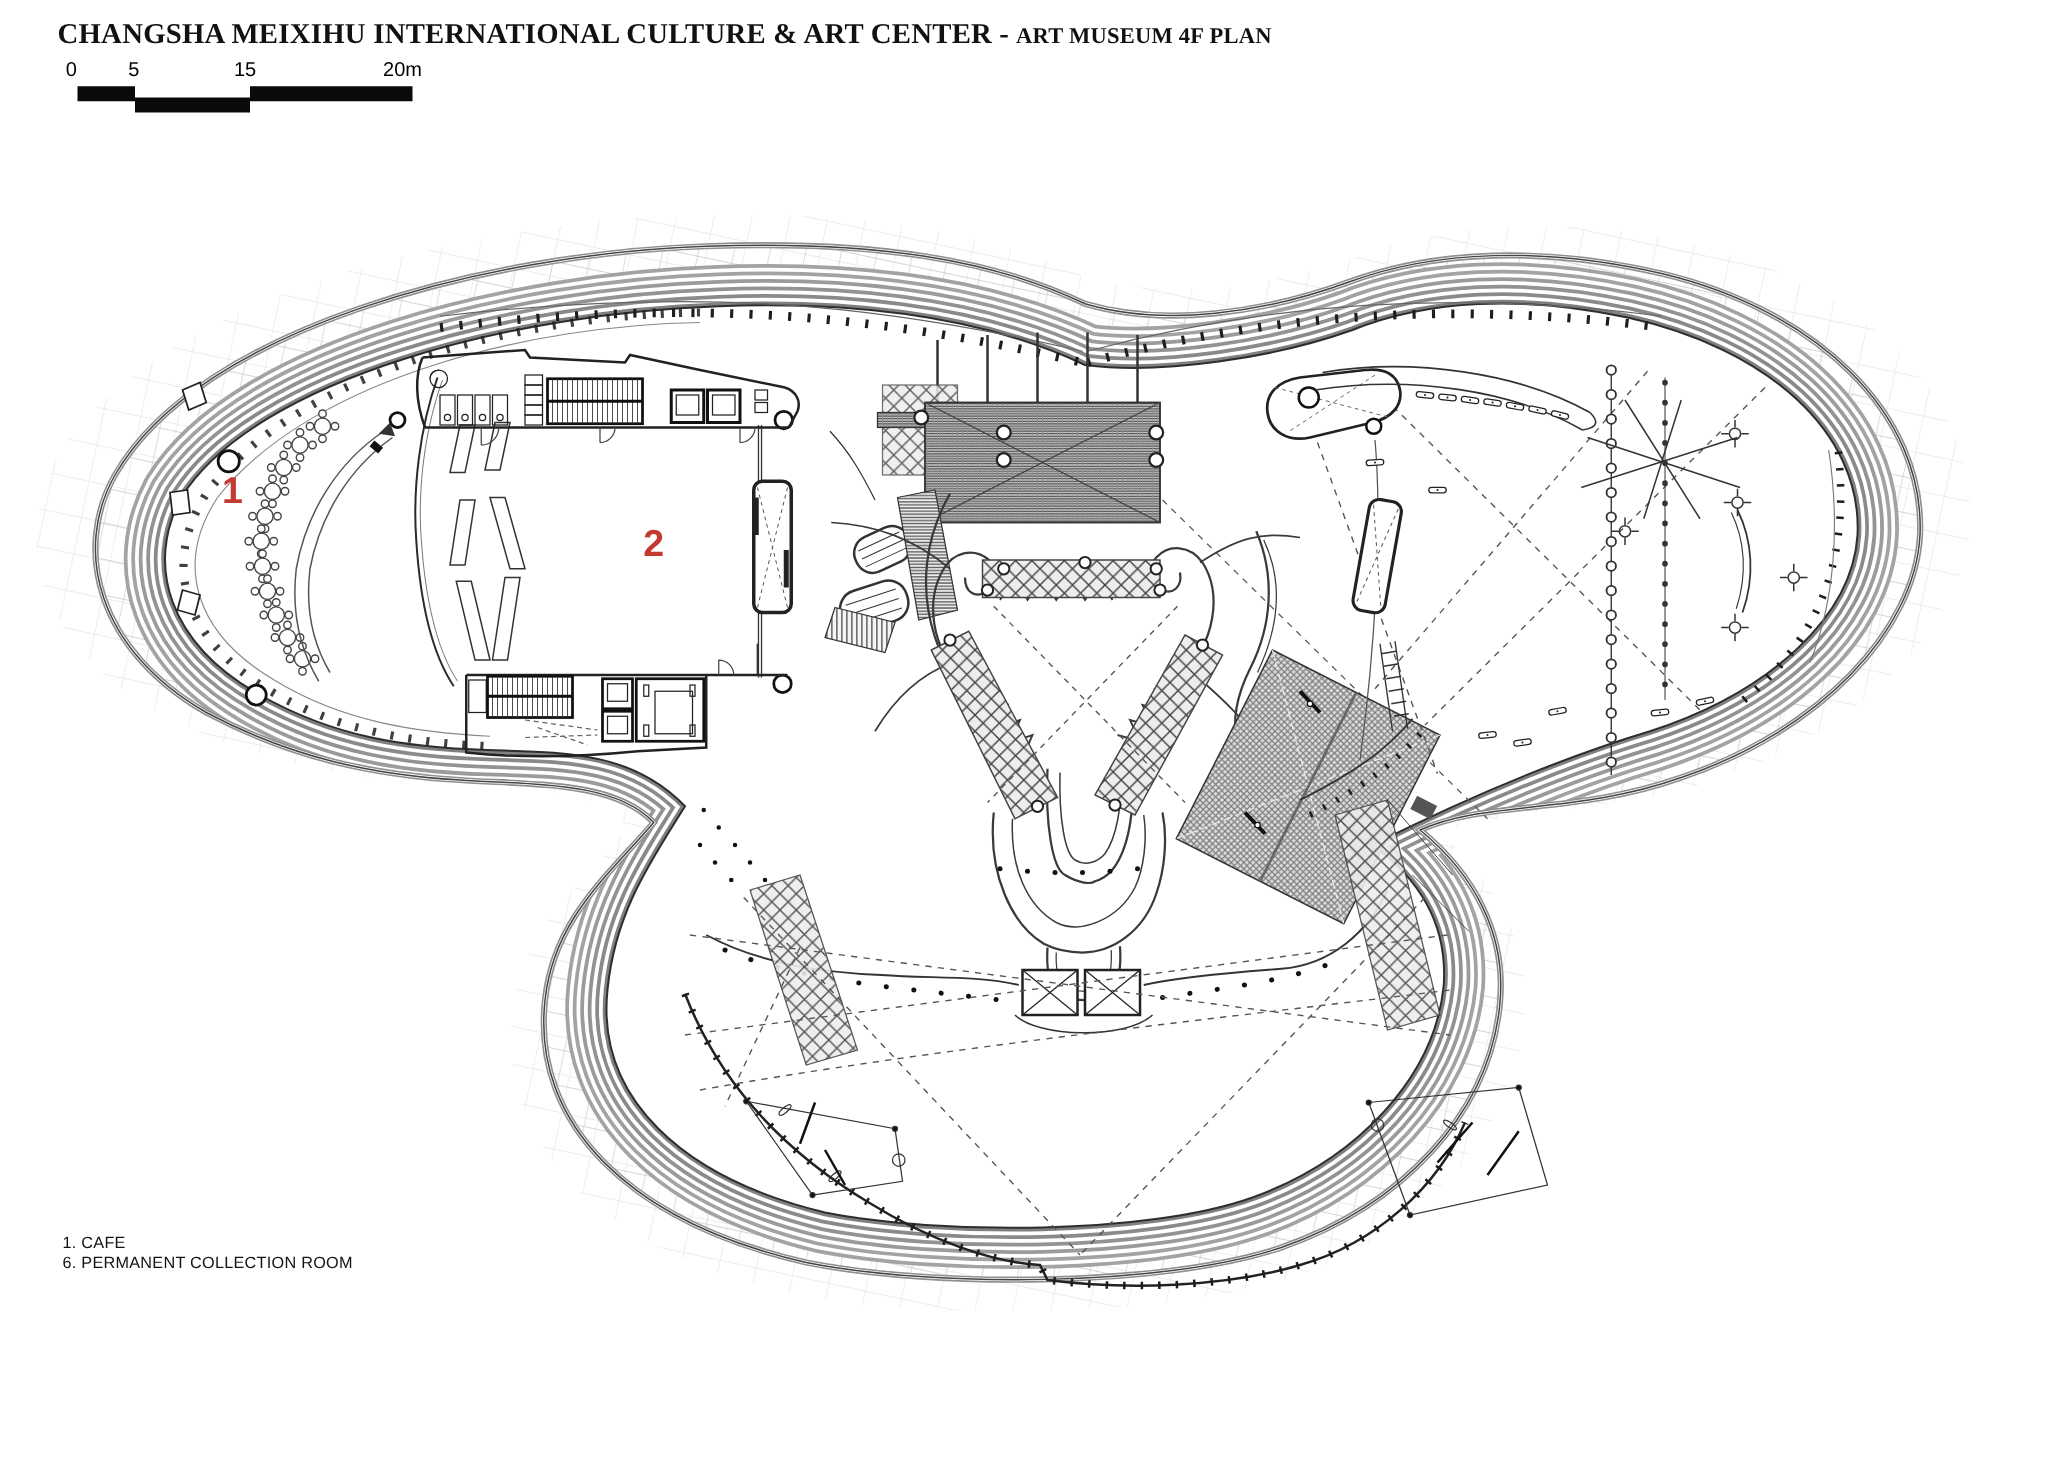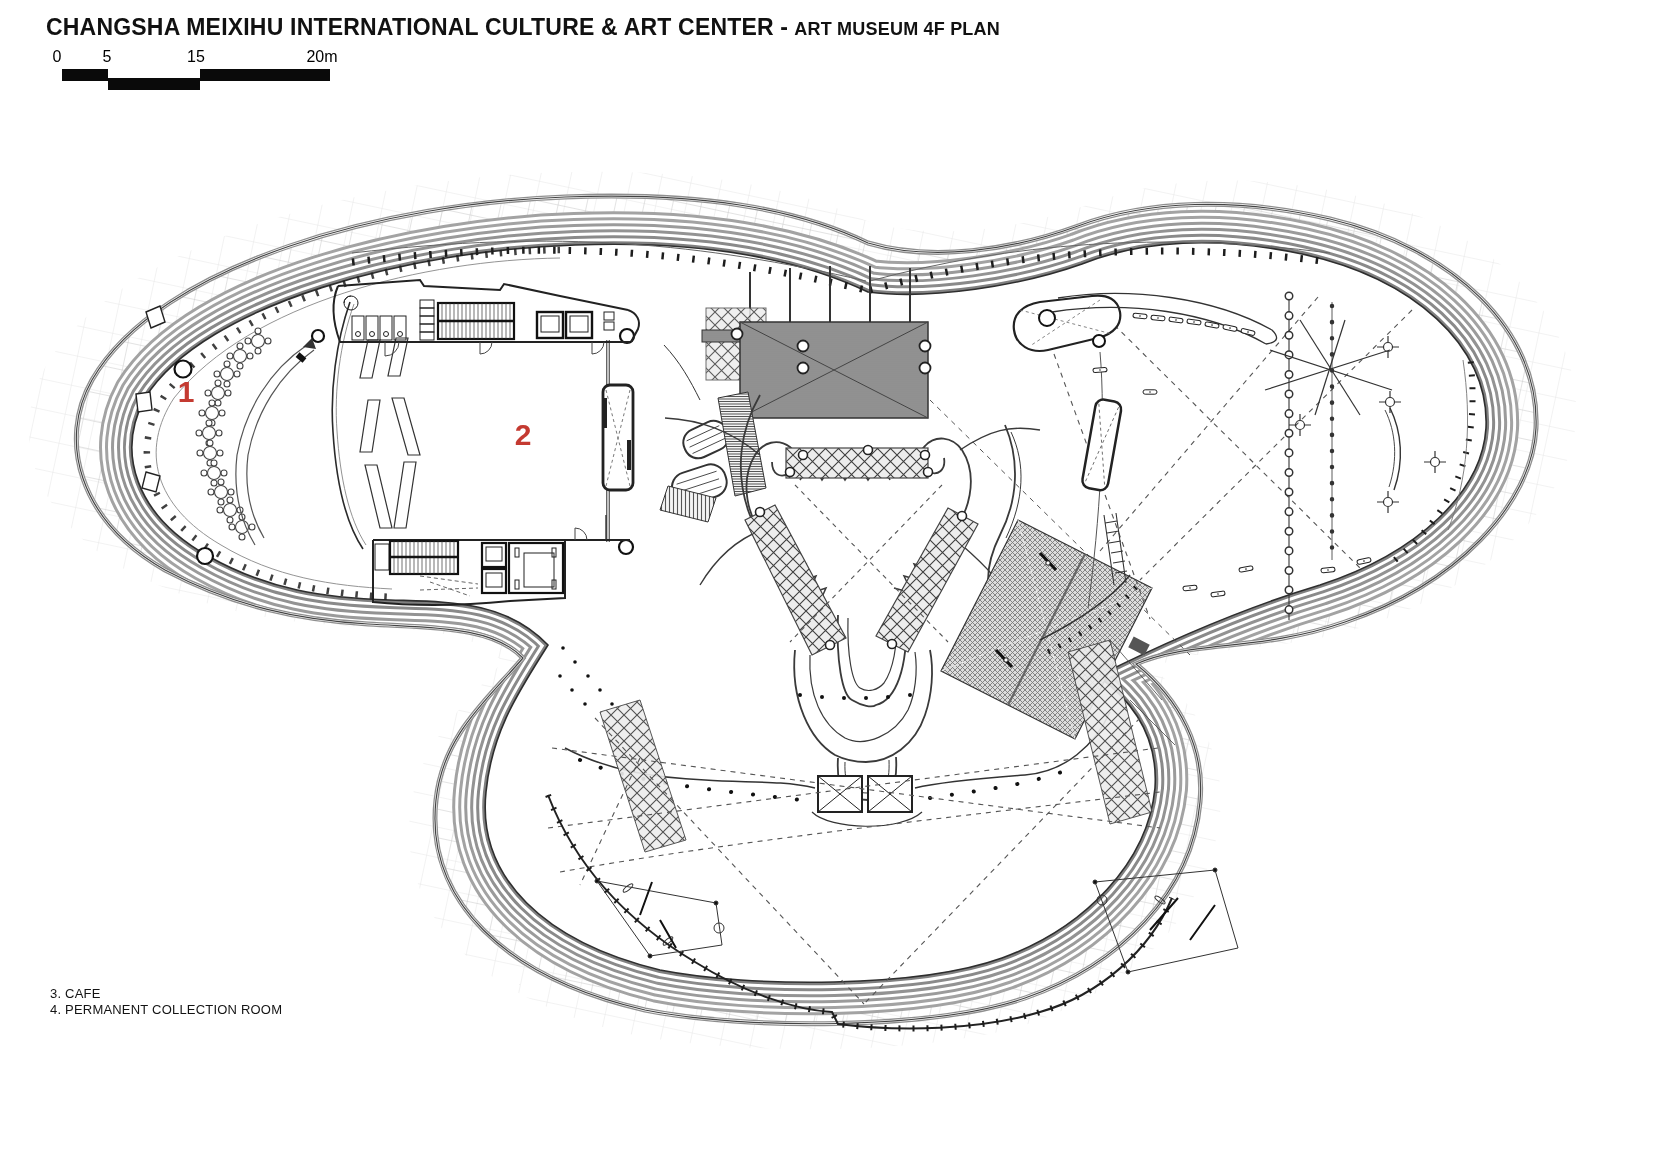--- a/index.html
+++ b/index.html
@@ -5,7 +5,7 @@
   html,body{margin:0;padding:0;background:#ffffff;}
   body{width:1653px;height:1169px;position:relative;overflow:hidden;
        font-family:"Liberation Sans", sans-serif;color:#111;}
-  .header{position:absolute;left:46px;top:14px;white-space:nowrap;}
+  .header{position:absolute;left:46px;top:14px;white-space:nowrap;font-family:Liberation Serif, serif;}
   .title-main{font-size:23px;font-weight:bold;letter-spacing:.2px;}
   .title-dash{font-size:23px;font-weight:bold;}
   .title-sub{font-size:18px;font-weight:bold;letter-spacing:.2px;}

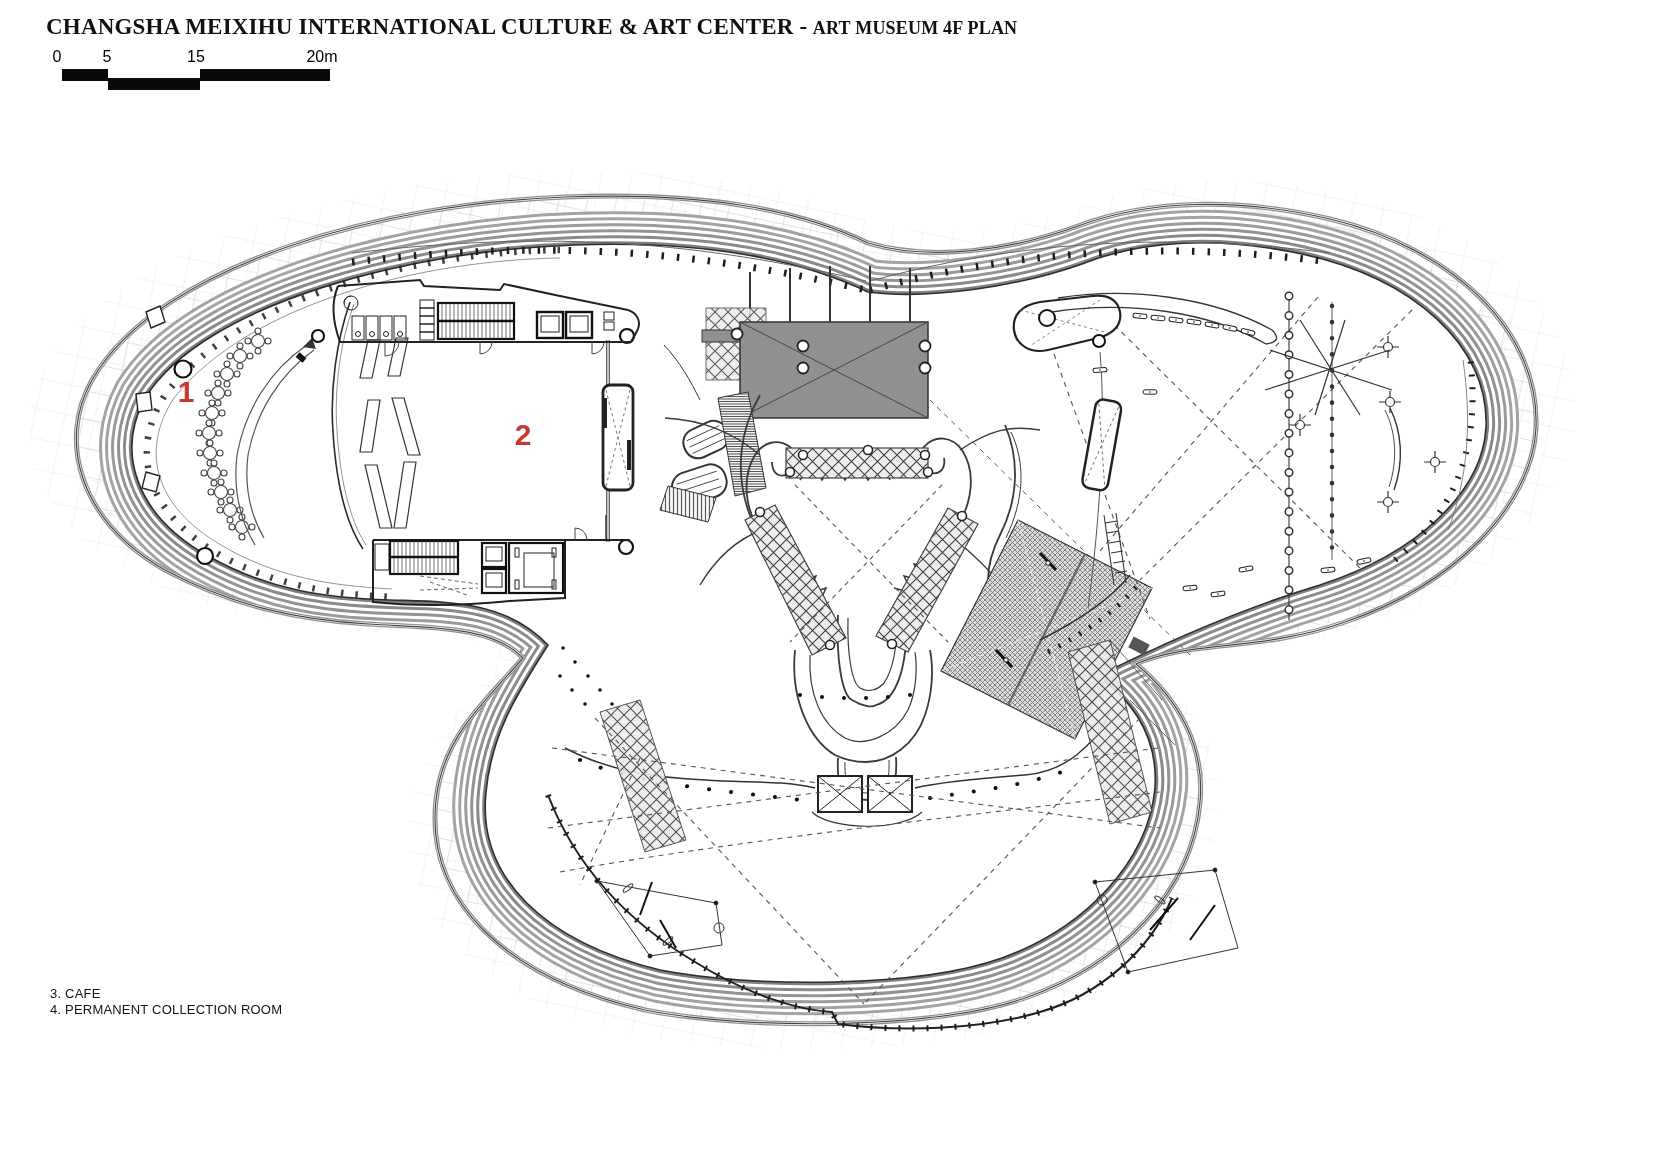--- a/index.html
+++ b/index.html
@@ -476,7 +476,7 @@
 </svg>
 
 <div class="legend">
-  <div>3. CAFE</div>
+  <div>1. CAFE</div>
   <div>4. PERMANENT COLLECTION ROOM</div>
 </div>
 

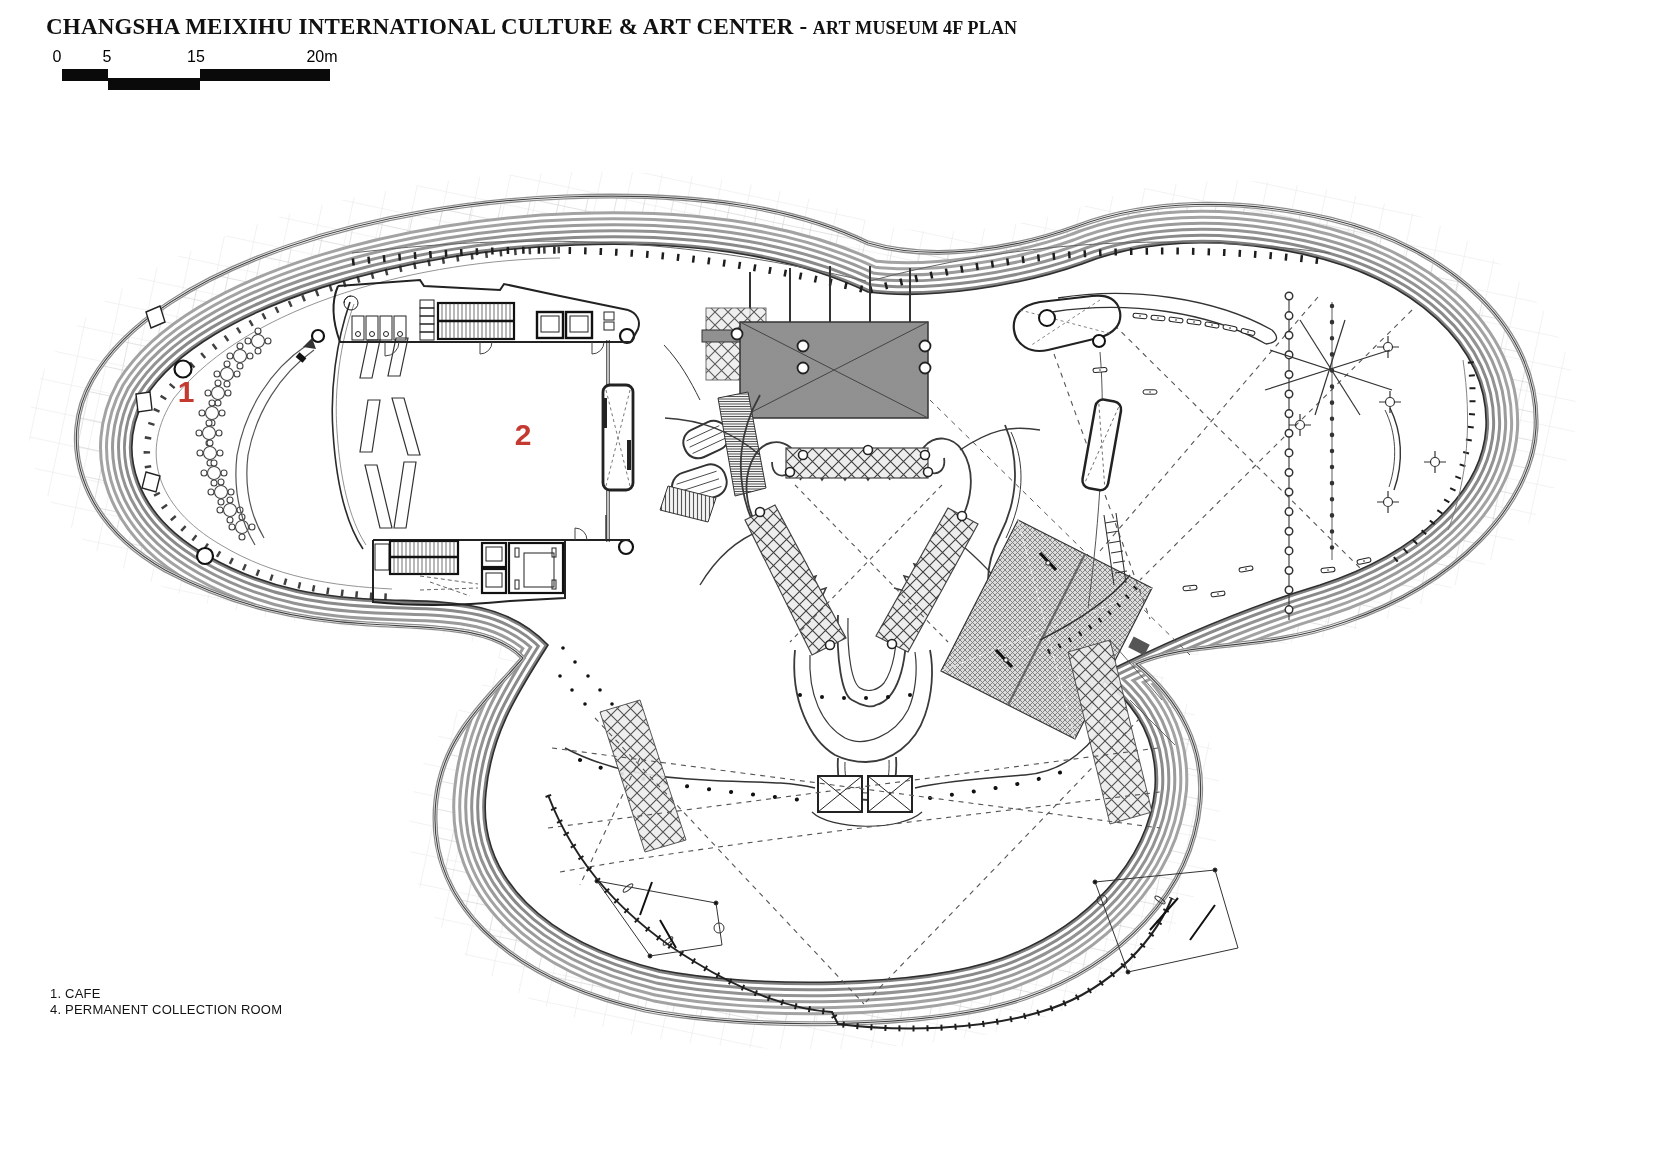--- a/index.html
+++ b/index.html
@@ -477,7 +477,7 @@
 
 <div class="legend">
   <div>1. CAFE</div>
-  <div>4. PERMANENT COLLECTION ROOM</div>
+  <div>6. PERMANENT COLLECTION ROOM</div>
 </div>
 
 </body></html>

